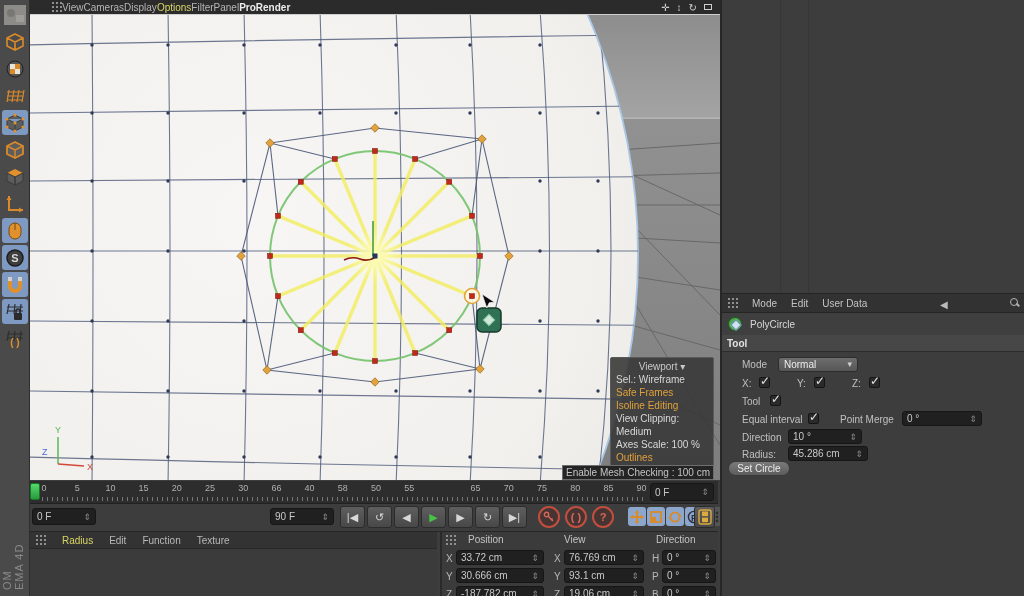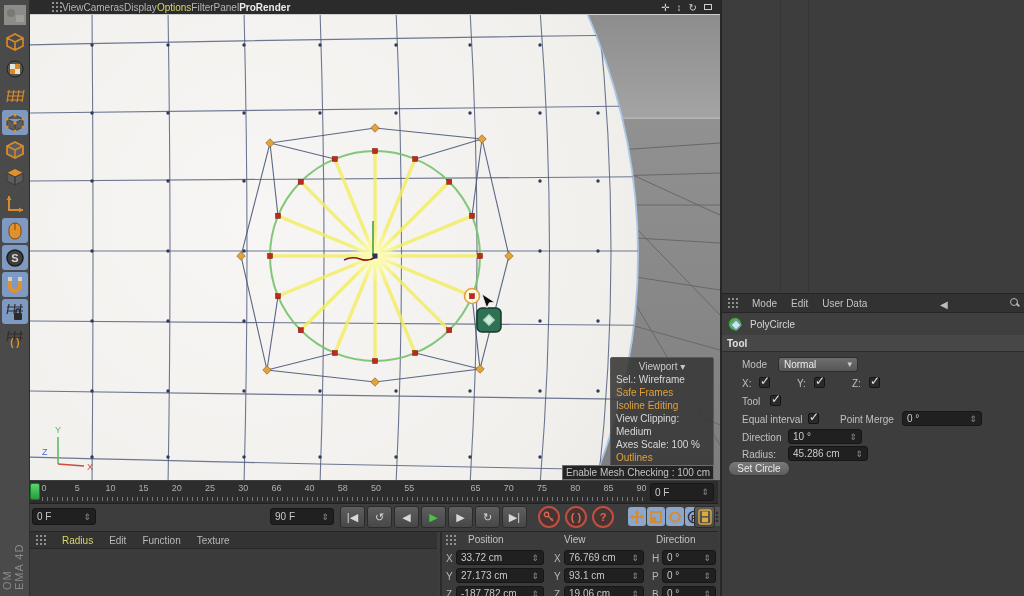--- a/index.html
+++ b/index.html
@@ -671,7 +671,7 @@
       </div>
     <span class="crow-label" style="left:4px;top:39px">Y</span>
     <div class="vfield cfield" style="left:14px;top:36px;width:88px">
-        <span>27.173 cm</span>
+        <span>30.666 cm</span>
         <span class="stepper">⇕</span>
       </div>
     <span class="crow-label" style="left:4px;top:57px">Z</span>

